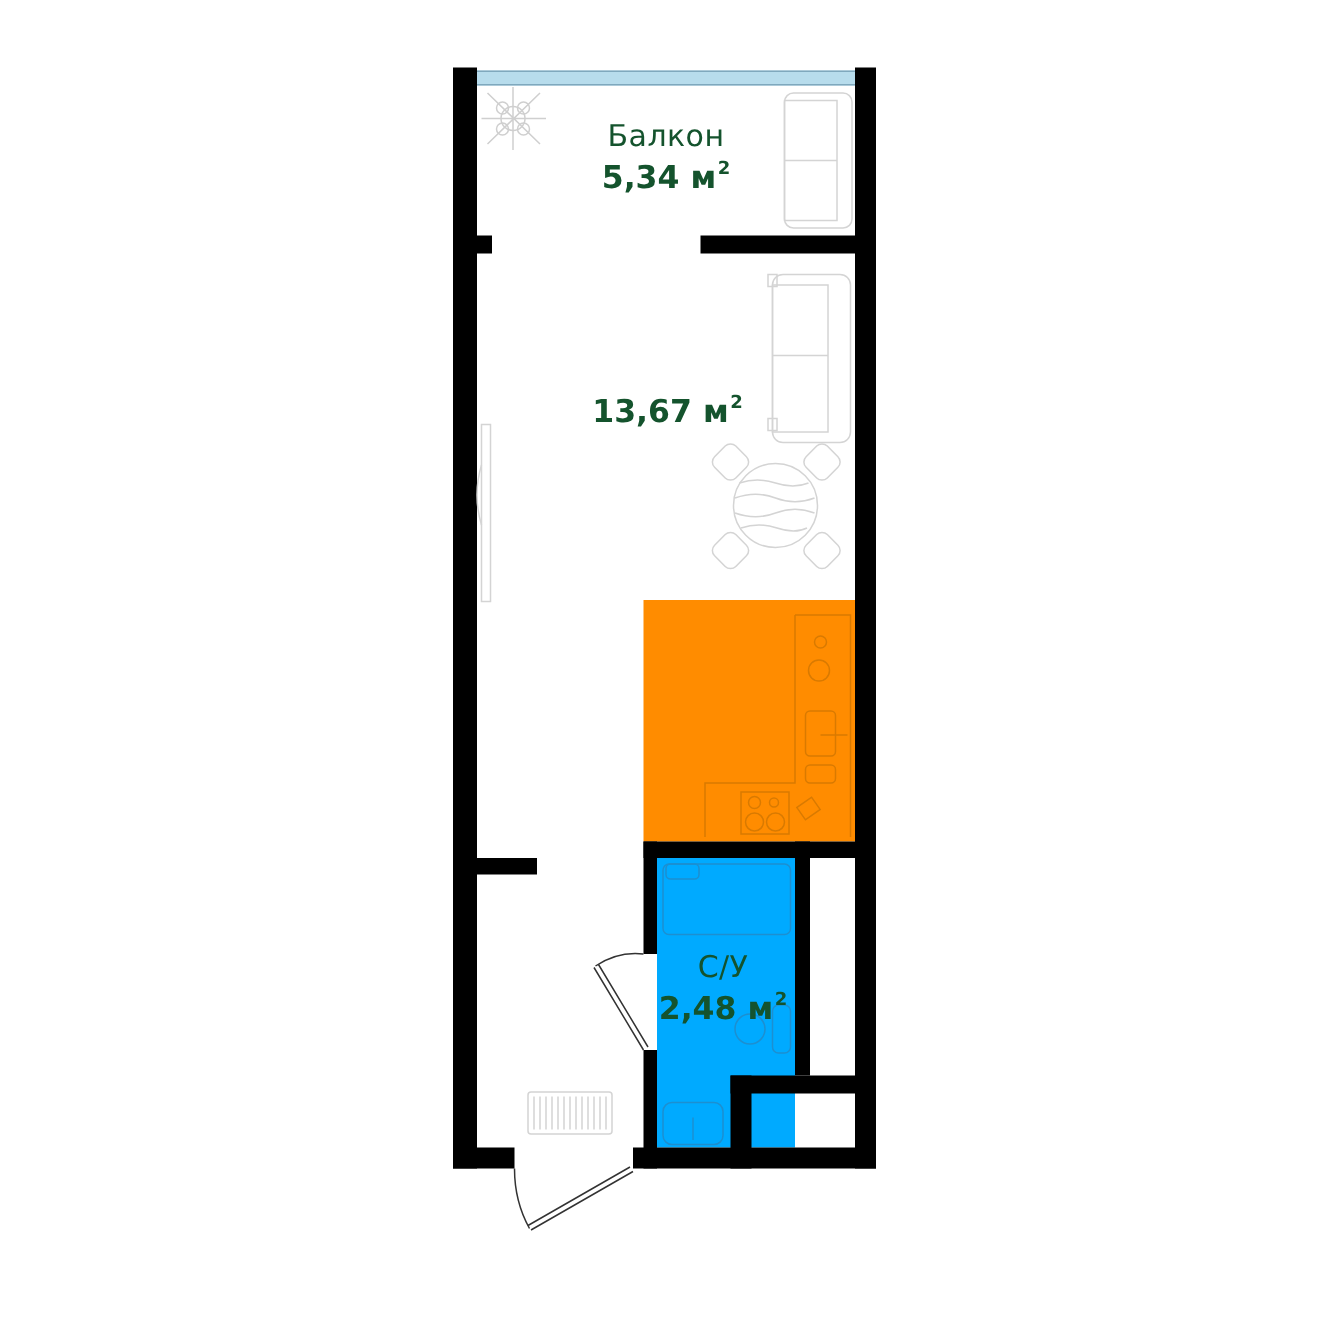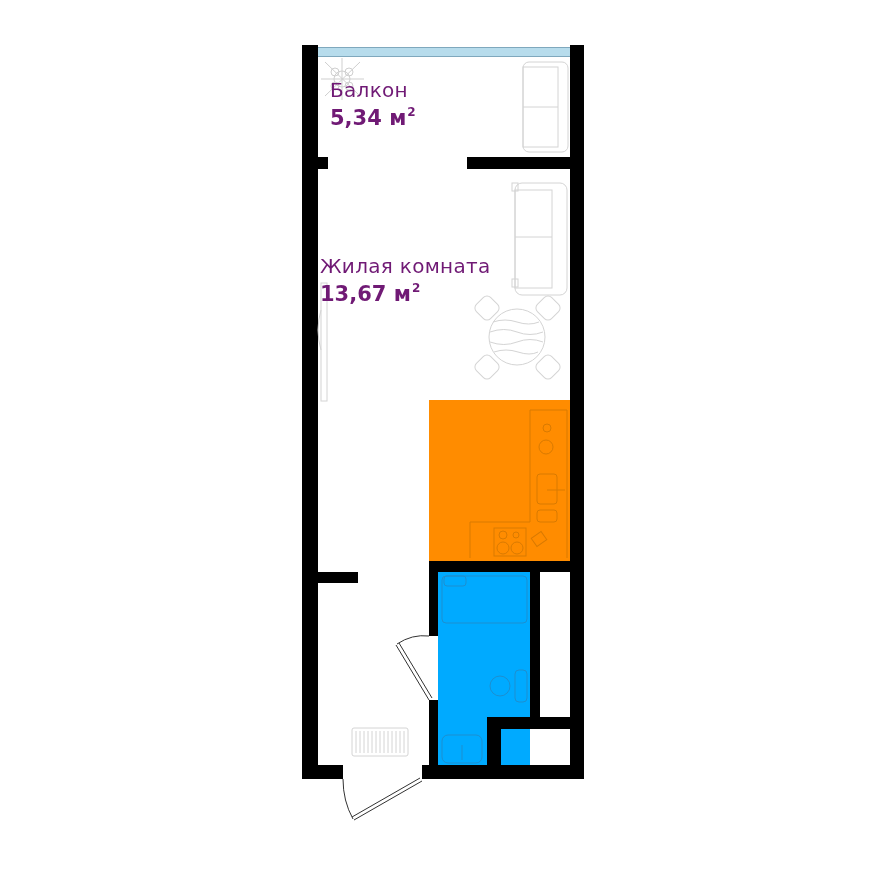--- a/index.html
+++ b/index.html
@@ -7,7 +7,7 @@
   .abs{position:absolute;}
   .wall{position:absolute;background:#000000;}
   .zone{position:absolute;}
-  .label{position:absolute;color:#701a75;line-height:1;}
+  .label{position:absolute;text-align:center;color:#14532d;line-height:1;}
   .room-name{font-size:20px;font-weight:normal;letter-spacing:0.3px;}
   .room-area{font-size:21px;font-weight:bold;margin-top:8px;}
   .room-area sup{font-size:12px;vertical-align:top;position:relative;top:-2px;margin-left:1px;}

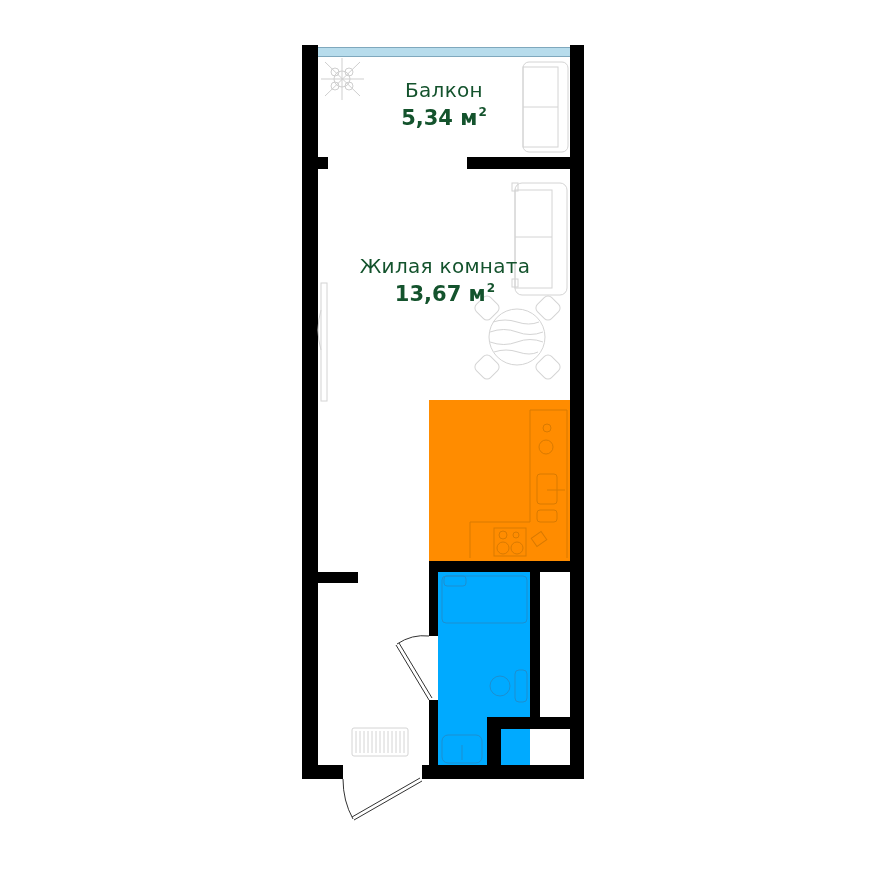--- a/index.html
+++ b/index.html
@@ -132,7 +132,6 @@
   </div>
 
   <div class="label" style="left:320px;top:256px;width:250px;">
-    <div class="room-name">Жилая комната</div>
     <div class="room-area"><span>13,67</span> <span>м</span><sup>2</sup></div>
   </div>
 

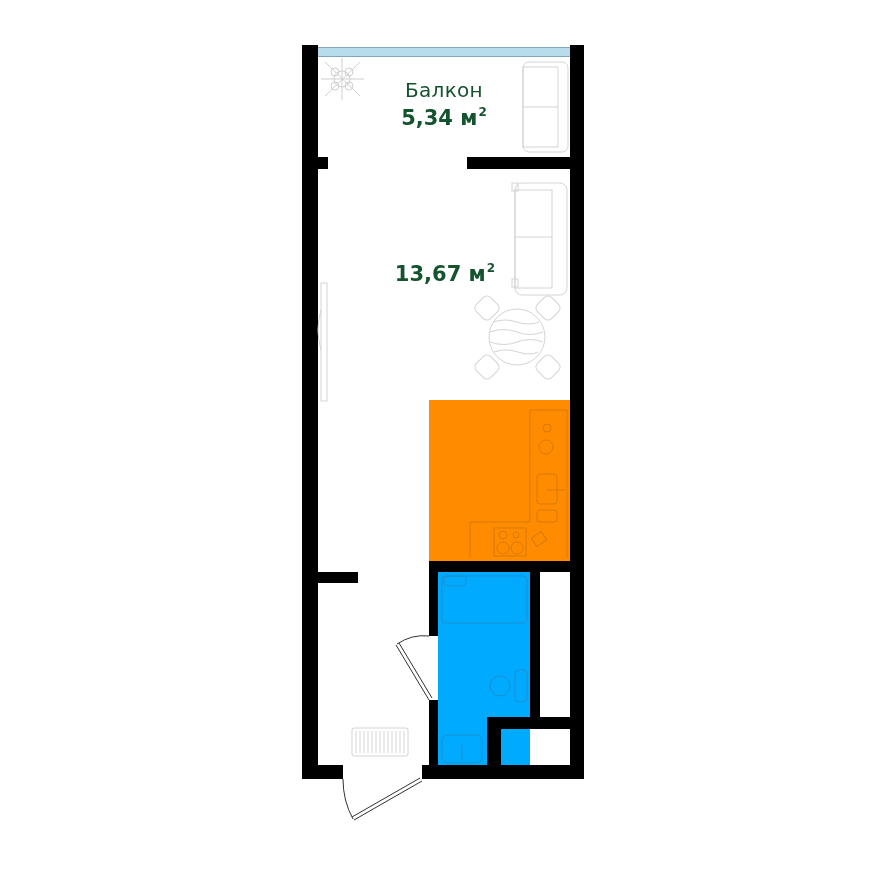--- a/index.html
+++ b/index.html
@@ -138,6 +138,10 @@
   <div class="label" style="left:320px;top:452px;width:222px;">
   </div>
 
+  <div class="label" style="left:432px;top:634px;width:100px;">
+    <div class="room-name">С/У</div>
+    <div class="room-area"><span>2,48</span> <span>м</span><sup>2</sup></div>
+  </div>
 </div>
 
 </body></html>

